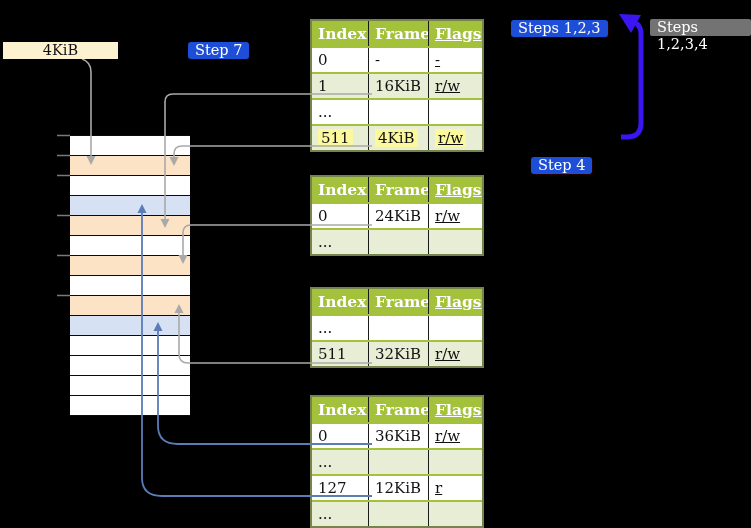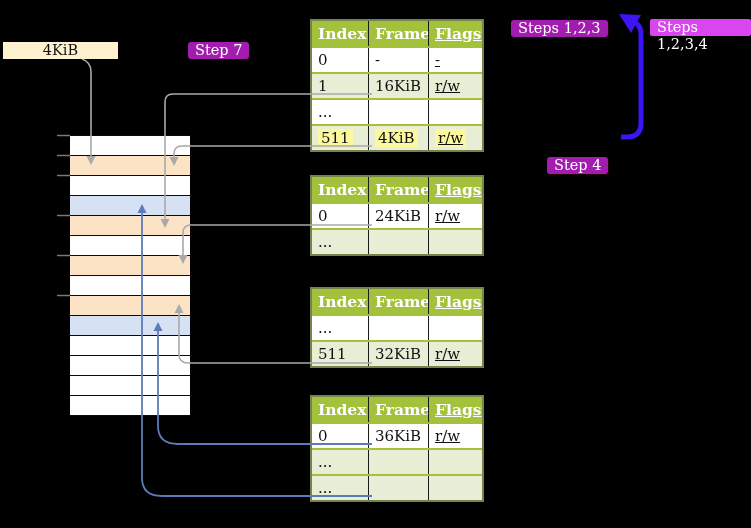--- a/index.html
+++ b/index.html
@@ -28,7 +28,7 @@
   
   .badge{position:absolute;height:17px;line-height:17px;padding:0 7px;font-size:14.5px;color:#ffffff;
          border-radius:3px;z-index:6;box-shadow:1px 1px 0 rgba(60,0,10,.55);}
-  .badge.red{background:#a21caf;}
+  .badge.red{background:#1d4ed8;}
   .badge.blue{background:#d946ef;border-radius:2px;box-shadow:none;}
   .kib-box{position:absolute;left:3px;top:42px;width:115px;height:17px;line-height:17px;
            background:#fdf2cf;color:#111;font-size:14.5px;text-align:center;z-index:6;}

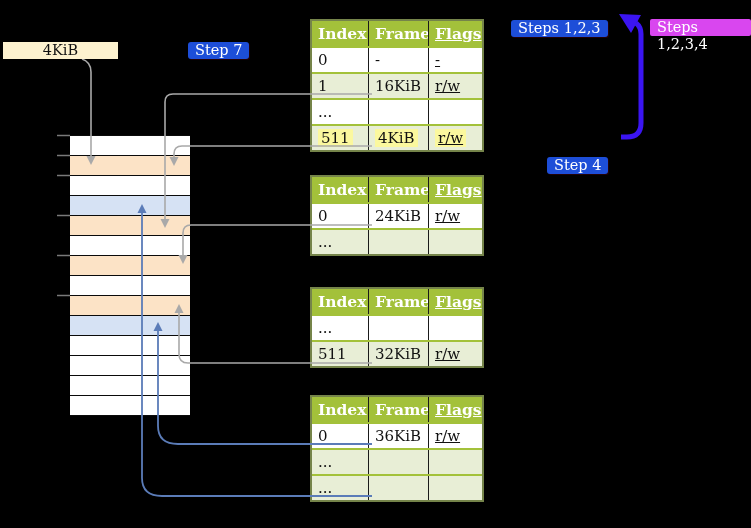--- a/index.html
+++ b/index.html
@@ -29,7 +29,7 @@
   .badge{position:absolute;height:17px;line-height:17px;padding:0 7px;font-size:14.5px;color:#ffffff;
          border-radius:3px;z-index:6;box-shadow:1px 1px 0 rgba(60,0,10,.55);}
   .badge.red{background:#1d4ed8;}
-  .badge.blue{background:#d946ef;border-radius:2px;box-shadow:none;}
+  .badge.blue{background:#737373;border-radius:2px;box-shadow:none;}
   .kib-box{position:absolute;left:3px;top:42px;width:115px;height:17px;line-height:17px;
            background:#fdf2cf;color:#111;font-size:14.5px;text-align:center;z-index:6;}
   

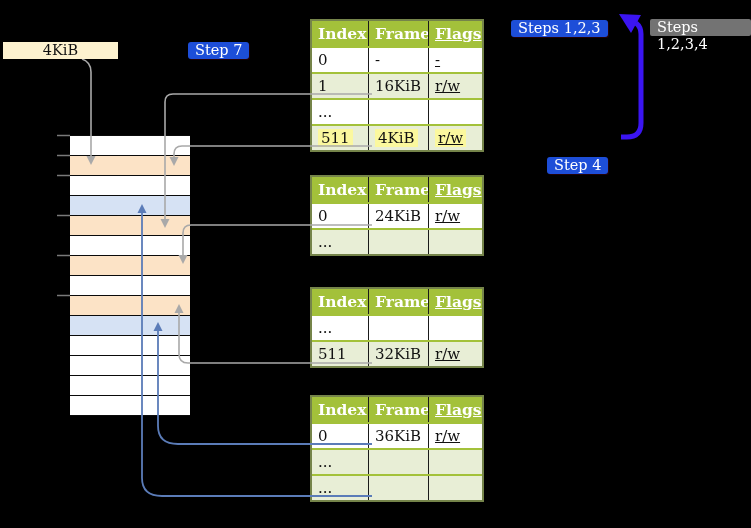--- a/index.html
+++ b/index.html
@@ -52,7 +52,7 @@
   <div class="badge red" style="left:188px;top:42px;">Step 7</div>
   <div class="badge red" style="left:511px;top:20px;">Steps 1,2,3</div>
   <div class="badge blue" style="left:650px;top:19px;">Steps 1,2,3,4</div>
-  <div class="badge red" style="left:547px;top:157px;">Step 4</div>
+  <div class="badge red" style="left:531px;top:157px;">Step 4</div>
 
   <div class="memcol">
     <div class="mrow" data-type="free"></div>

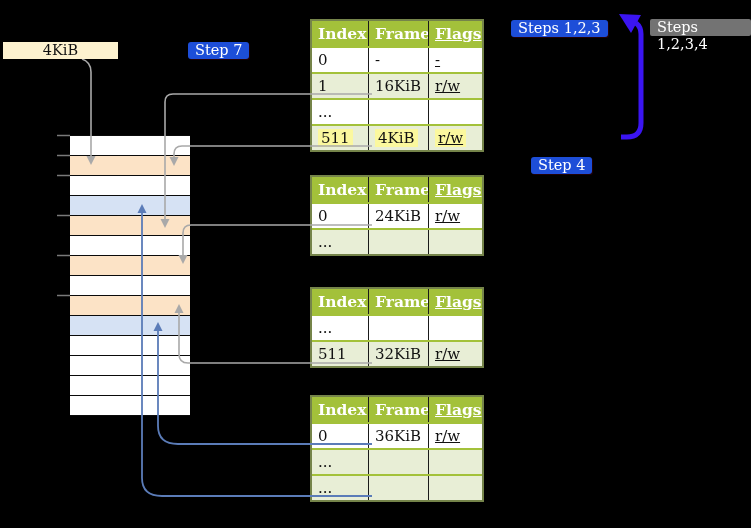--- a/index.html
+++ b/index.html
@@ -151,6 +151,11 @@
       <div class="c c-frame"></div>
       <div class="c c-flags"></div>
     </div>
+    <div class="tr">
+      <div class="c c-index">127</div>
+      <div class="c c-frame">12KiB</div>
+      <div class="c c-flags">r</div>
+    </div>
     <div class="tr alt">
       <div class="c c-index">...</div>
       <div class="c c-frame"></div>

